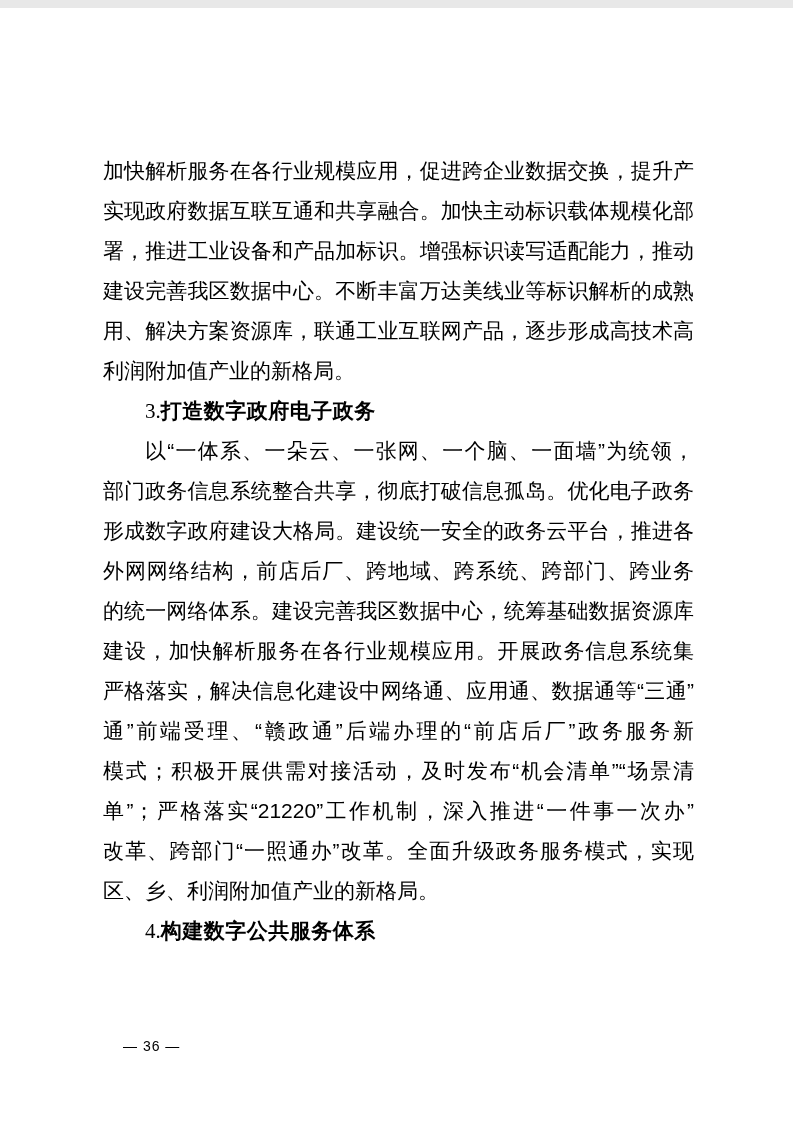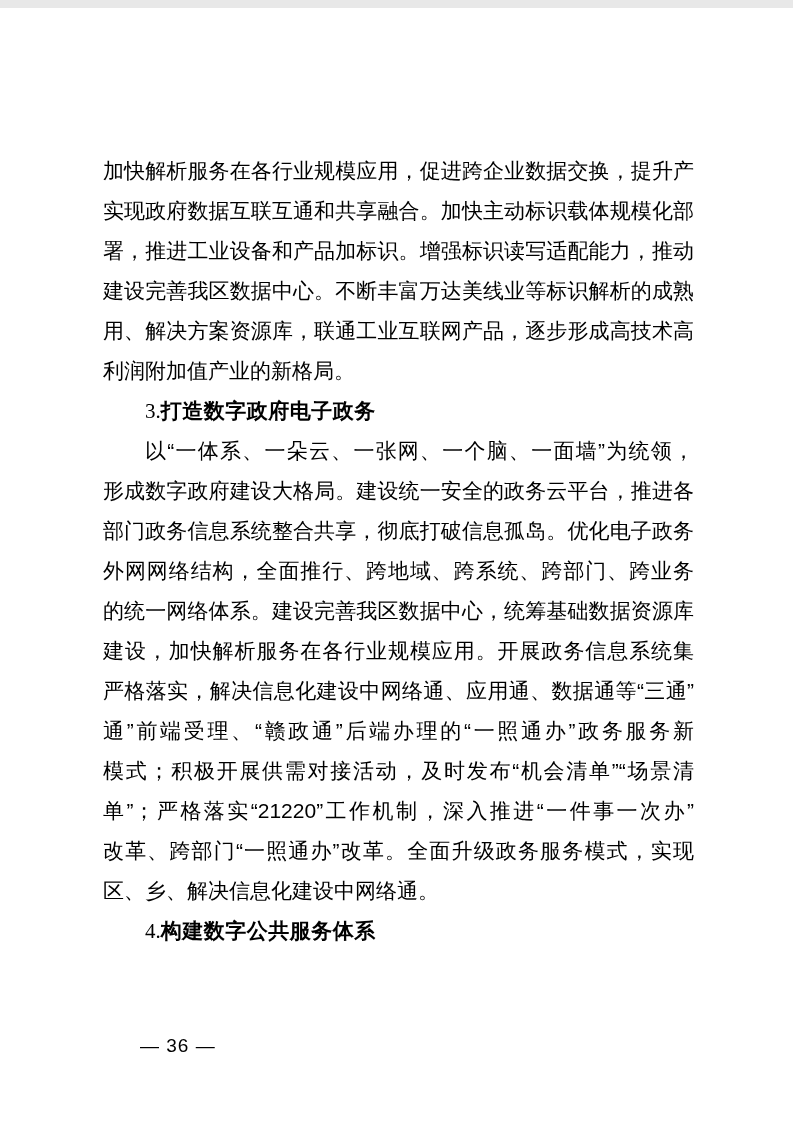--- a/index.html
+++ b/index.html
@@ -70,8 +70,8 @@
       <div class="line heading"><span class="h-num">3.</span><span class="h-title">打造数字政府电子政务</span></div>
       <div class="paragraph">
         <div class="line indent">以“一体系、一朵云、一张网、一个脑、一面墙”为统领，</div>
+        <div class="line">部门政务信息系统整合共享，彻底打破信息孤岛。优化电子政务</div>
         <div class="line">形成数字政府建设大格局。建设统一安全的政务云平台，推进各</div>
-        <div class="line">部门政务信息系统整合共享，彻底打破信息孤岛。优化电子政务</div>
         <div class="line">外网网络结构，全面推行、跨地域、跨系统、跨部门、跨业务</div>
         <div class="line">的统一网络体系。建设完善我区数据中心，统筹基础数据资源库</div>
         <div class="line">建设，加快解析服务在各行业规模应用。开展政务信息系统集</div>

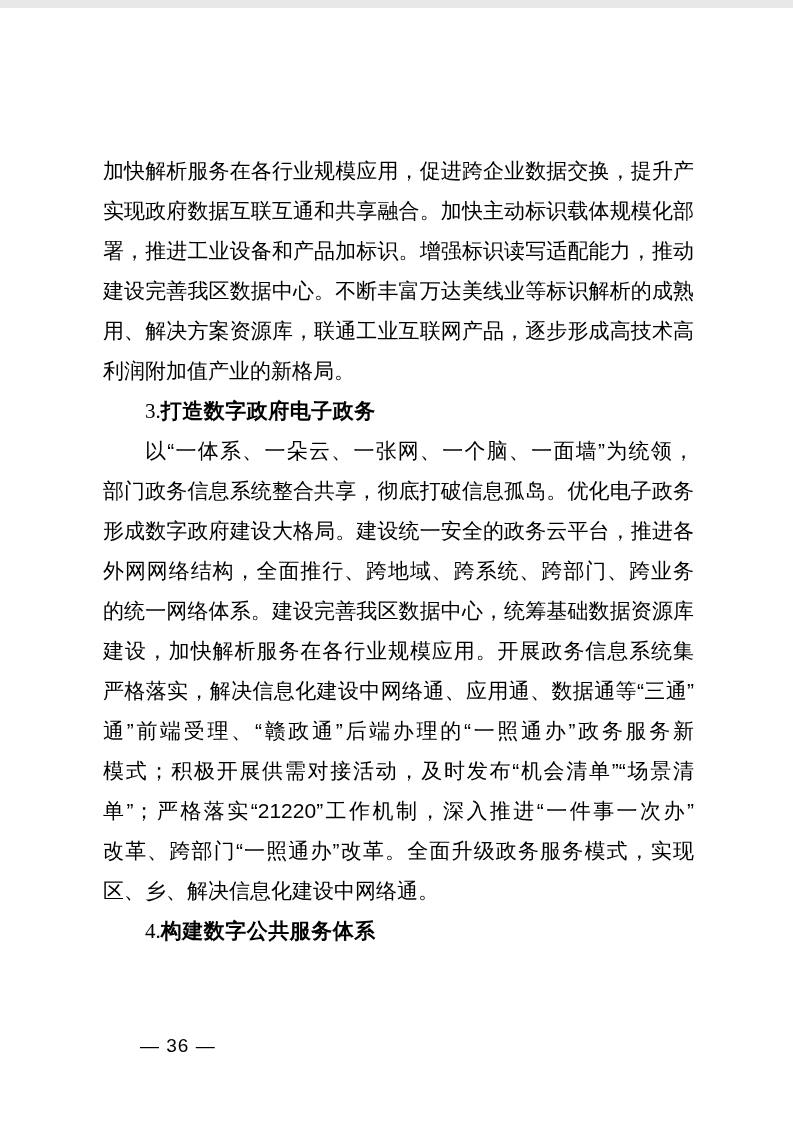--- a/index.html
+++ b/index.html
@@ -72,7 +72,7 @@
         <div class="line indent">以“一体系、一朵云、一张网、一个脑、一面墙”为统领，</div>
         <div class="line">部门政务信息系统整合共享，彻底打破信息孤岛。优化电子政务</div>
         <div class="line">形成数字政府建设大格局。建设统一安全的政务云平台，推进各</div>
-        <div class="line">外网网络结构，全面推行、跨地域、跨系统、跨部门、跨业务</div>
+        <div class="line">外网网络结构，前店后厂、跨地域、跨系统、跨部门、跨业务</div>
         <div class="line">的统一网络体系。建设完善我区数据中心，统筹基础数据资源库</div>
         <div class="line">建设，加快解析服务在各行业规模应用。开展政务信息系统集</div>
         <div class="line">严格落实，解决信息化建设中网络通、应用通、数据通等“三通”</div>

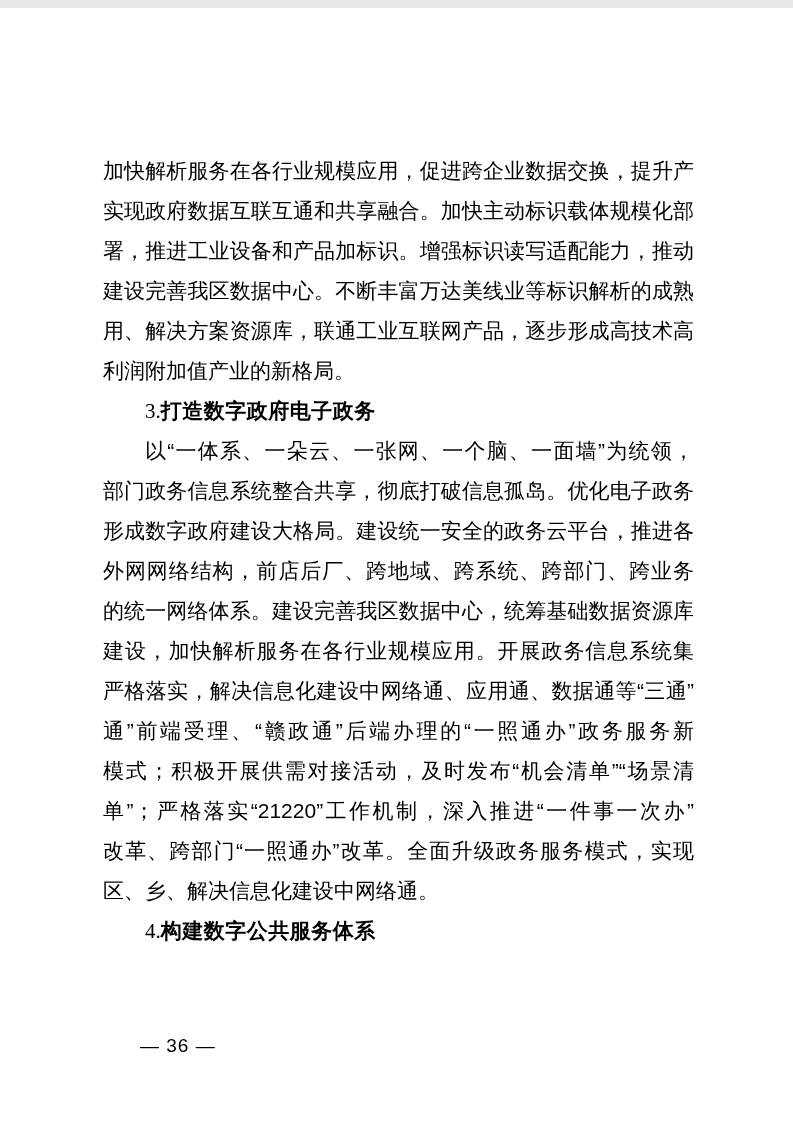--- a/index.html
+++ b/index.html
@@ -76,7 +76,7 @@
         <div class="line">的统一网络体系。建设完善我区数据中心，统筹基础数据资源库</div>
         <div class="line">建设，加快解析服务在各行业规模应用。开展政务信息系统集</div>
         <div class="line">严格落实，解决信息化建设中网络通、应用通、数据通等“三通”</div>
-        <div class="line">通”前端受理、“赣政通”后端办理的“一照通办”政务服务新</div>
+        <div class="line">通”前端受理、“赣政通”后端办理的“前店后厂”政务服务新</div>
         <div class="line">模式；积极开展供需对接活动，及时发布“机会清单”“场景清</div>
         <div class="line">单”；严格落实“21220”工作机制，深入推进“一件事一次办”</div>
         <div class="line">改革、跨部门“一照通办”改革。全面升级政务服务模式，实现</div>

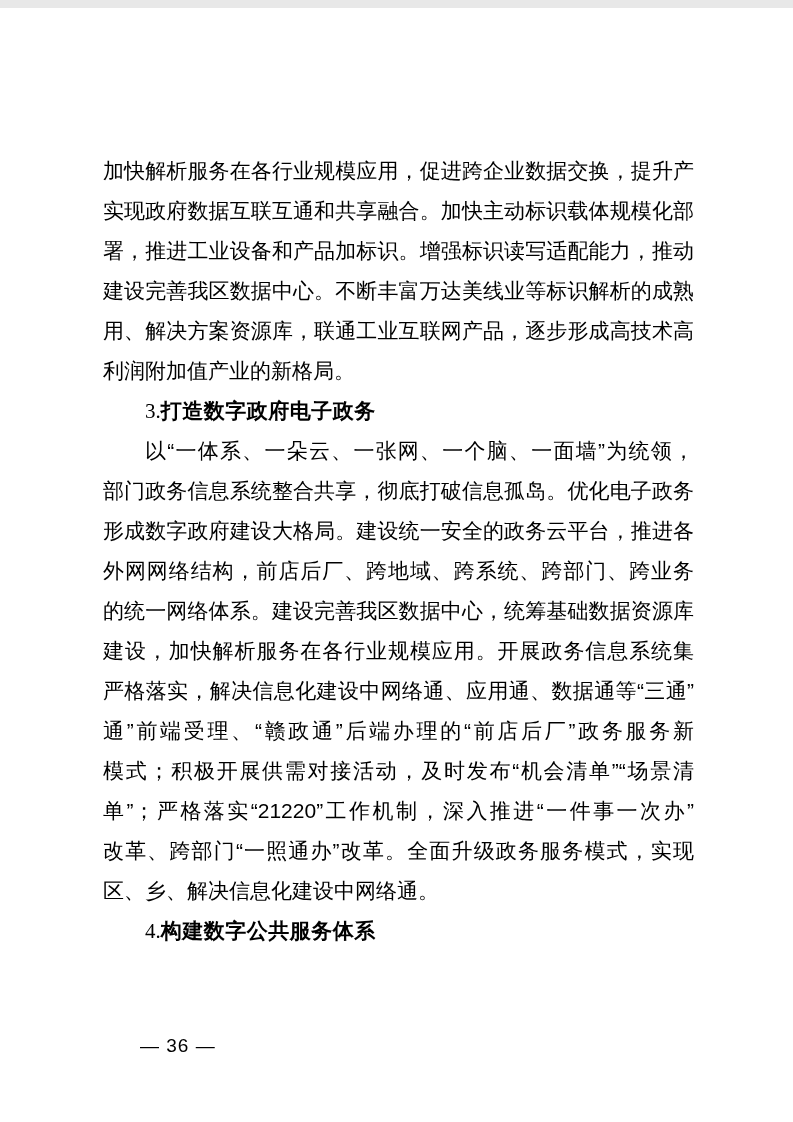--- a/index.html
+++ b/index.html
@@ -80,7 +80,7 @@
         <div class="line">模式；积极开展供需对接活动，及时发布“机会清单”“场景清</div>
         <div class="line">单”；严格落实“21220”工作机制，深入推进“一件事一次办”</div>
         <div class="line">改革、跨部门“一照通办”改革。全面升级政务服务模式，实现</div>
-        <div class="line flush">区、乡、解决信息化建设中网络通。</div>
+        <div class="line flush">区、乡、利润附加值产业的新格局。</div>
       </div>
       <div class="line heading"><span class="h-num">4.</span><span class="h-title">构建数字公共服务体系</span></div>
     </div>

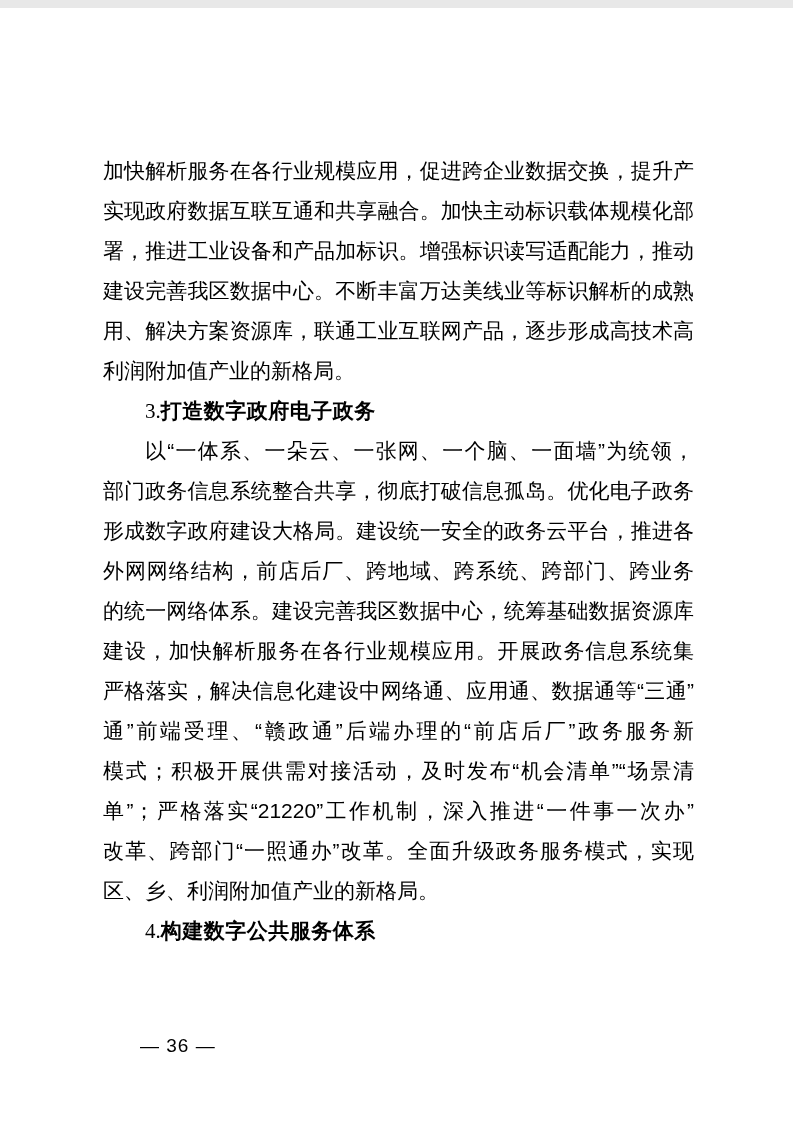--- a/index.html
+++ b/index.html
@@ -48,8 +48,8 @@
   }
   .page-footer {
     position:absolute;
-    left:140px; top:1026px;
-    font-size:19px;
+    left:123px; top:1026px;
+    font-size:14px;
     line-height:24px;
     letter-spacing:1px;
   }

